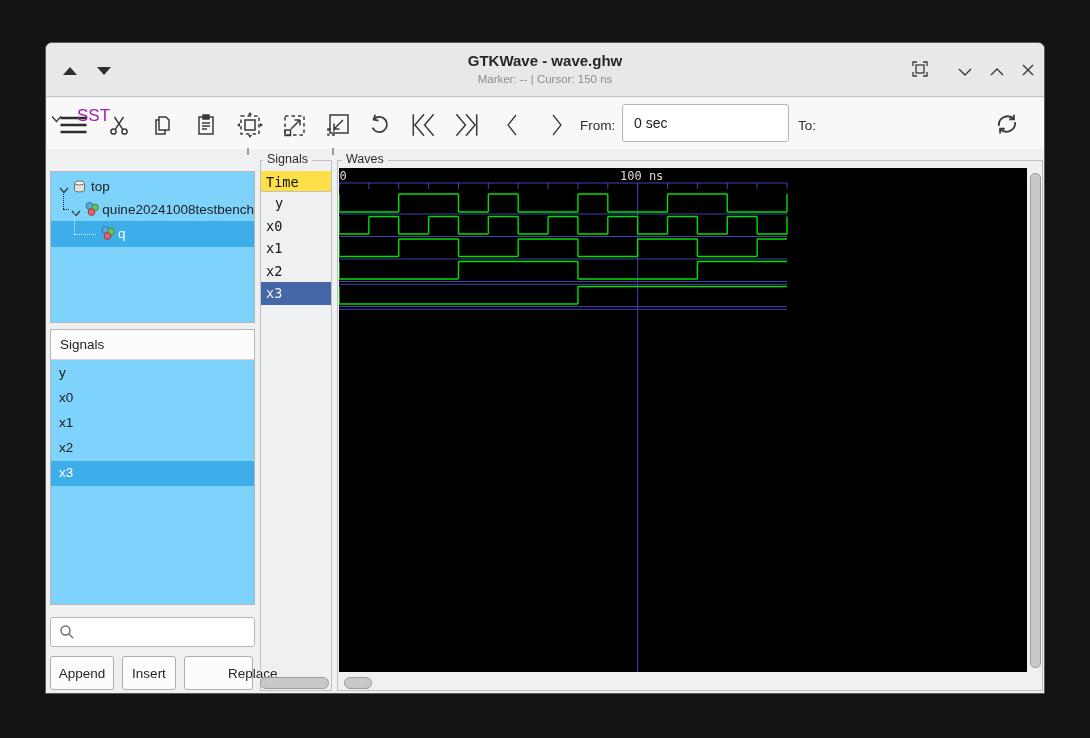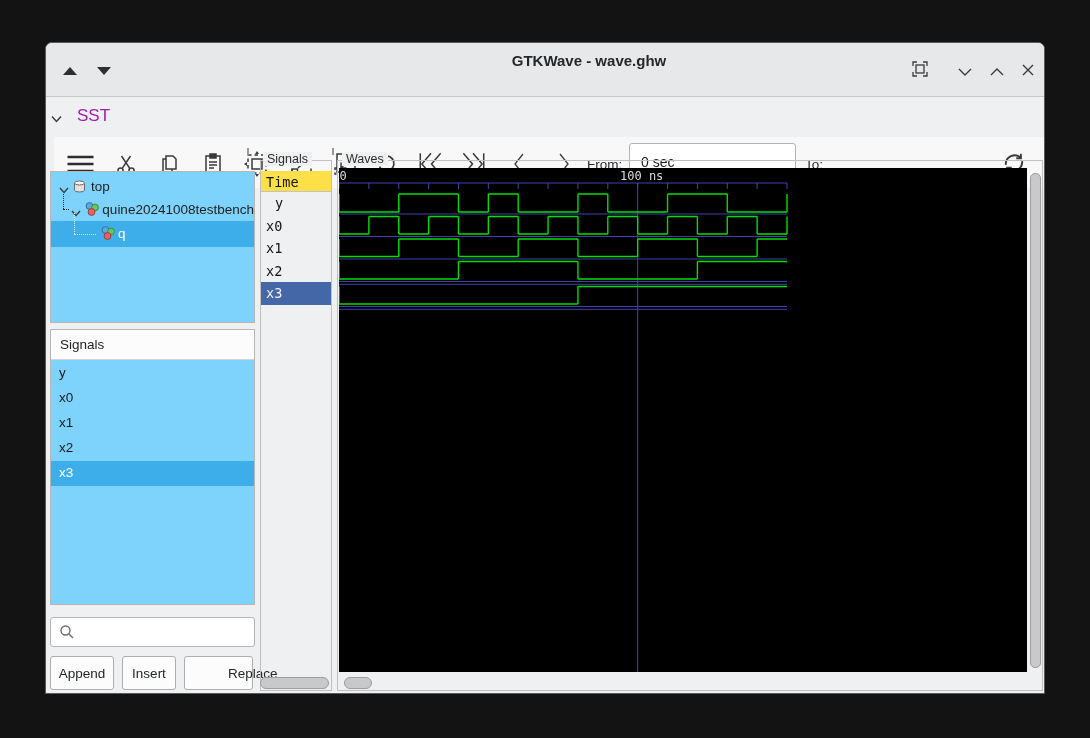--- a/index.html
+++ b/index.html
@@ -7,7 +7,7 @@
   .window { position:absolute; left:45px; top:42px; width:1000px; height:652px; background:#eff0f1;
             border:1px solid #5a5a5a; border-radius:7px 7px 0 0; overflow:hidden; }
   
-  .titlebar { position:absolute; left:0; top:0; width:100%; height:54px; background:#e7e8e9; border-bottom:1px solid #c6c7c8;padding-left:44px; }
+  .titlebar { position:absolute; left:0; top:0; width:100%; height:54px; background:#e7e8e9; border-bottom:1px solid #c6c7c8; }
   .tb-title { position:absolute; top:9px; width:100%; text-align:center; font-size:15px; color:#24272a; font-weight:bold; }
   .tb-sub   { position:absolute; top:30px; width:100%; text-align:center; font-size:11.5px; color:#8a8d90; }
   .tri-up, .tri-down { position:absolute; top:24px; width:0; height:0; cursor:default; }

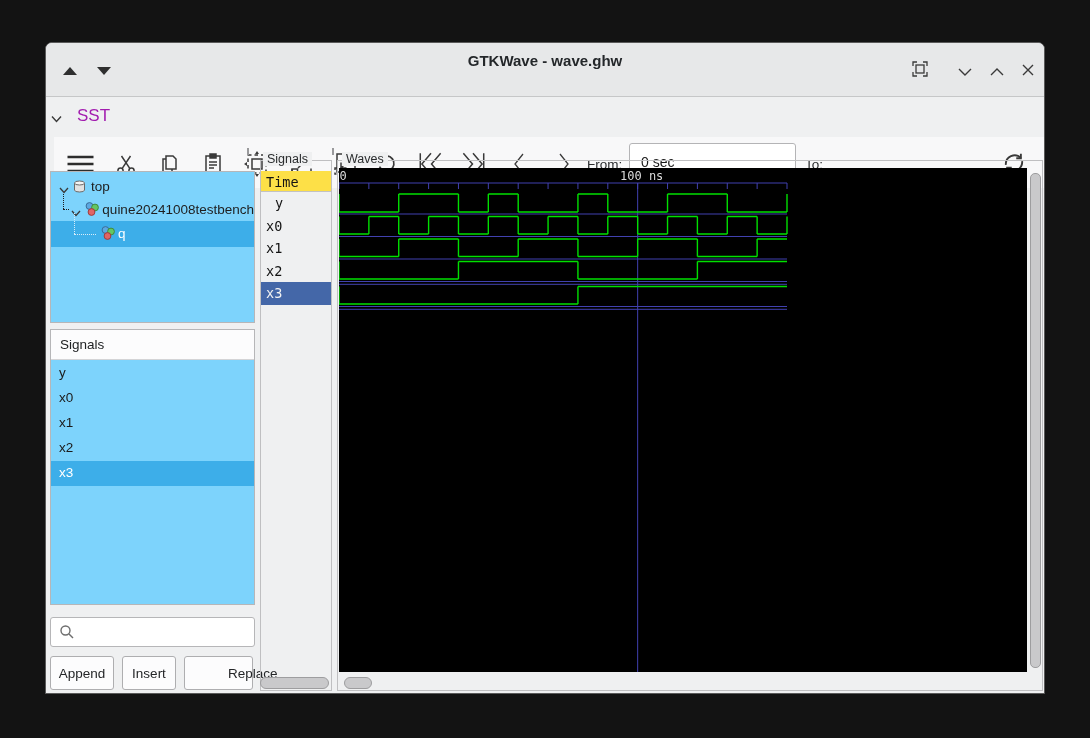--- a/index.html
+++ b/index.html
@@ -61,6 +61,7 @@
     <div class="tri-up"></div>
     <div class="tri-down"></div>
     <div class="tb-title">GTKWave - wave.ghw</div>
+    <div class="tb-sub">Marker: -- | Cursor: 150 ns</div>
     <div class="winbtn" style="left:866px;">
       <svg viewBox="0 0 16 16" fill="none" stroke="#3a3a3a" stroke-width="1.3">
         <path d="M1 5 V1 H5 M11 1 H15 V5 M15 11 V15 H11 M5 15 H1 V11"></path>

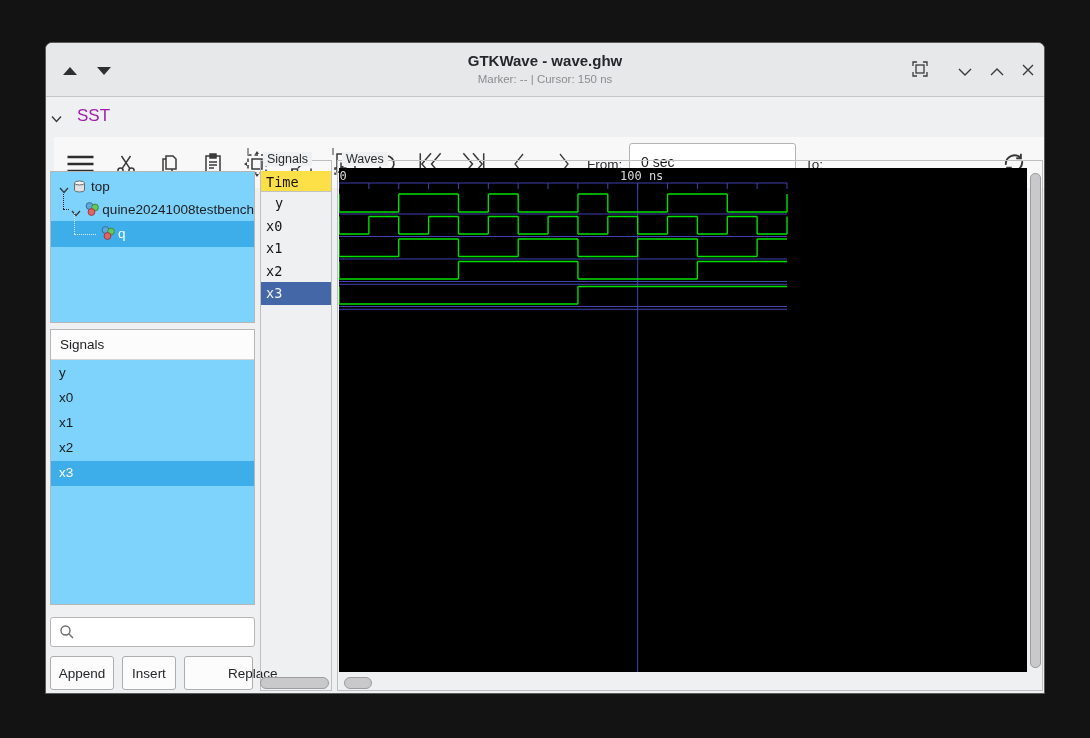--- a/index.html
+++ b/index.html
@@ -16,7 +16,7 @@
   .winbtn { position:absolute; top:18px; width:16px; height:16px; }
   .winbtn svg { width:100%; height:100%; }
   
-  .toolbar { position:absolute; left:8px; top:55px; width:100%; height:51px; background:#f8f8f9;margin-top:39px; }
+  .toolbar { position:absolute; left:1px; top:55px; width:100%; height:51px; background:#f8f8f9; }
   .tool { position:absolute; top:13px; width:28px; height:28px; }
   .tool svg { width:100%; height:100%; }
   .tb-label { position:absolute; top:20px; font-size:13.5px; color:#2b2d2f; }

